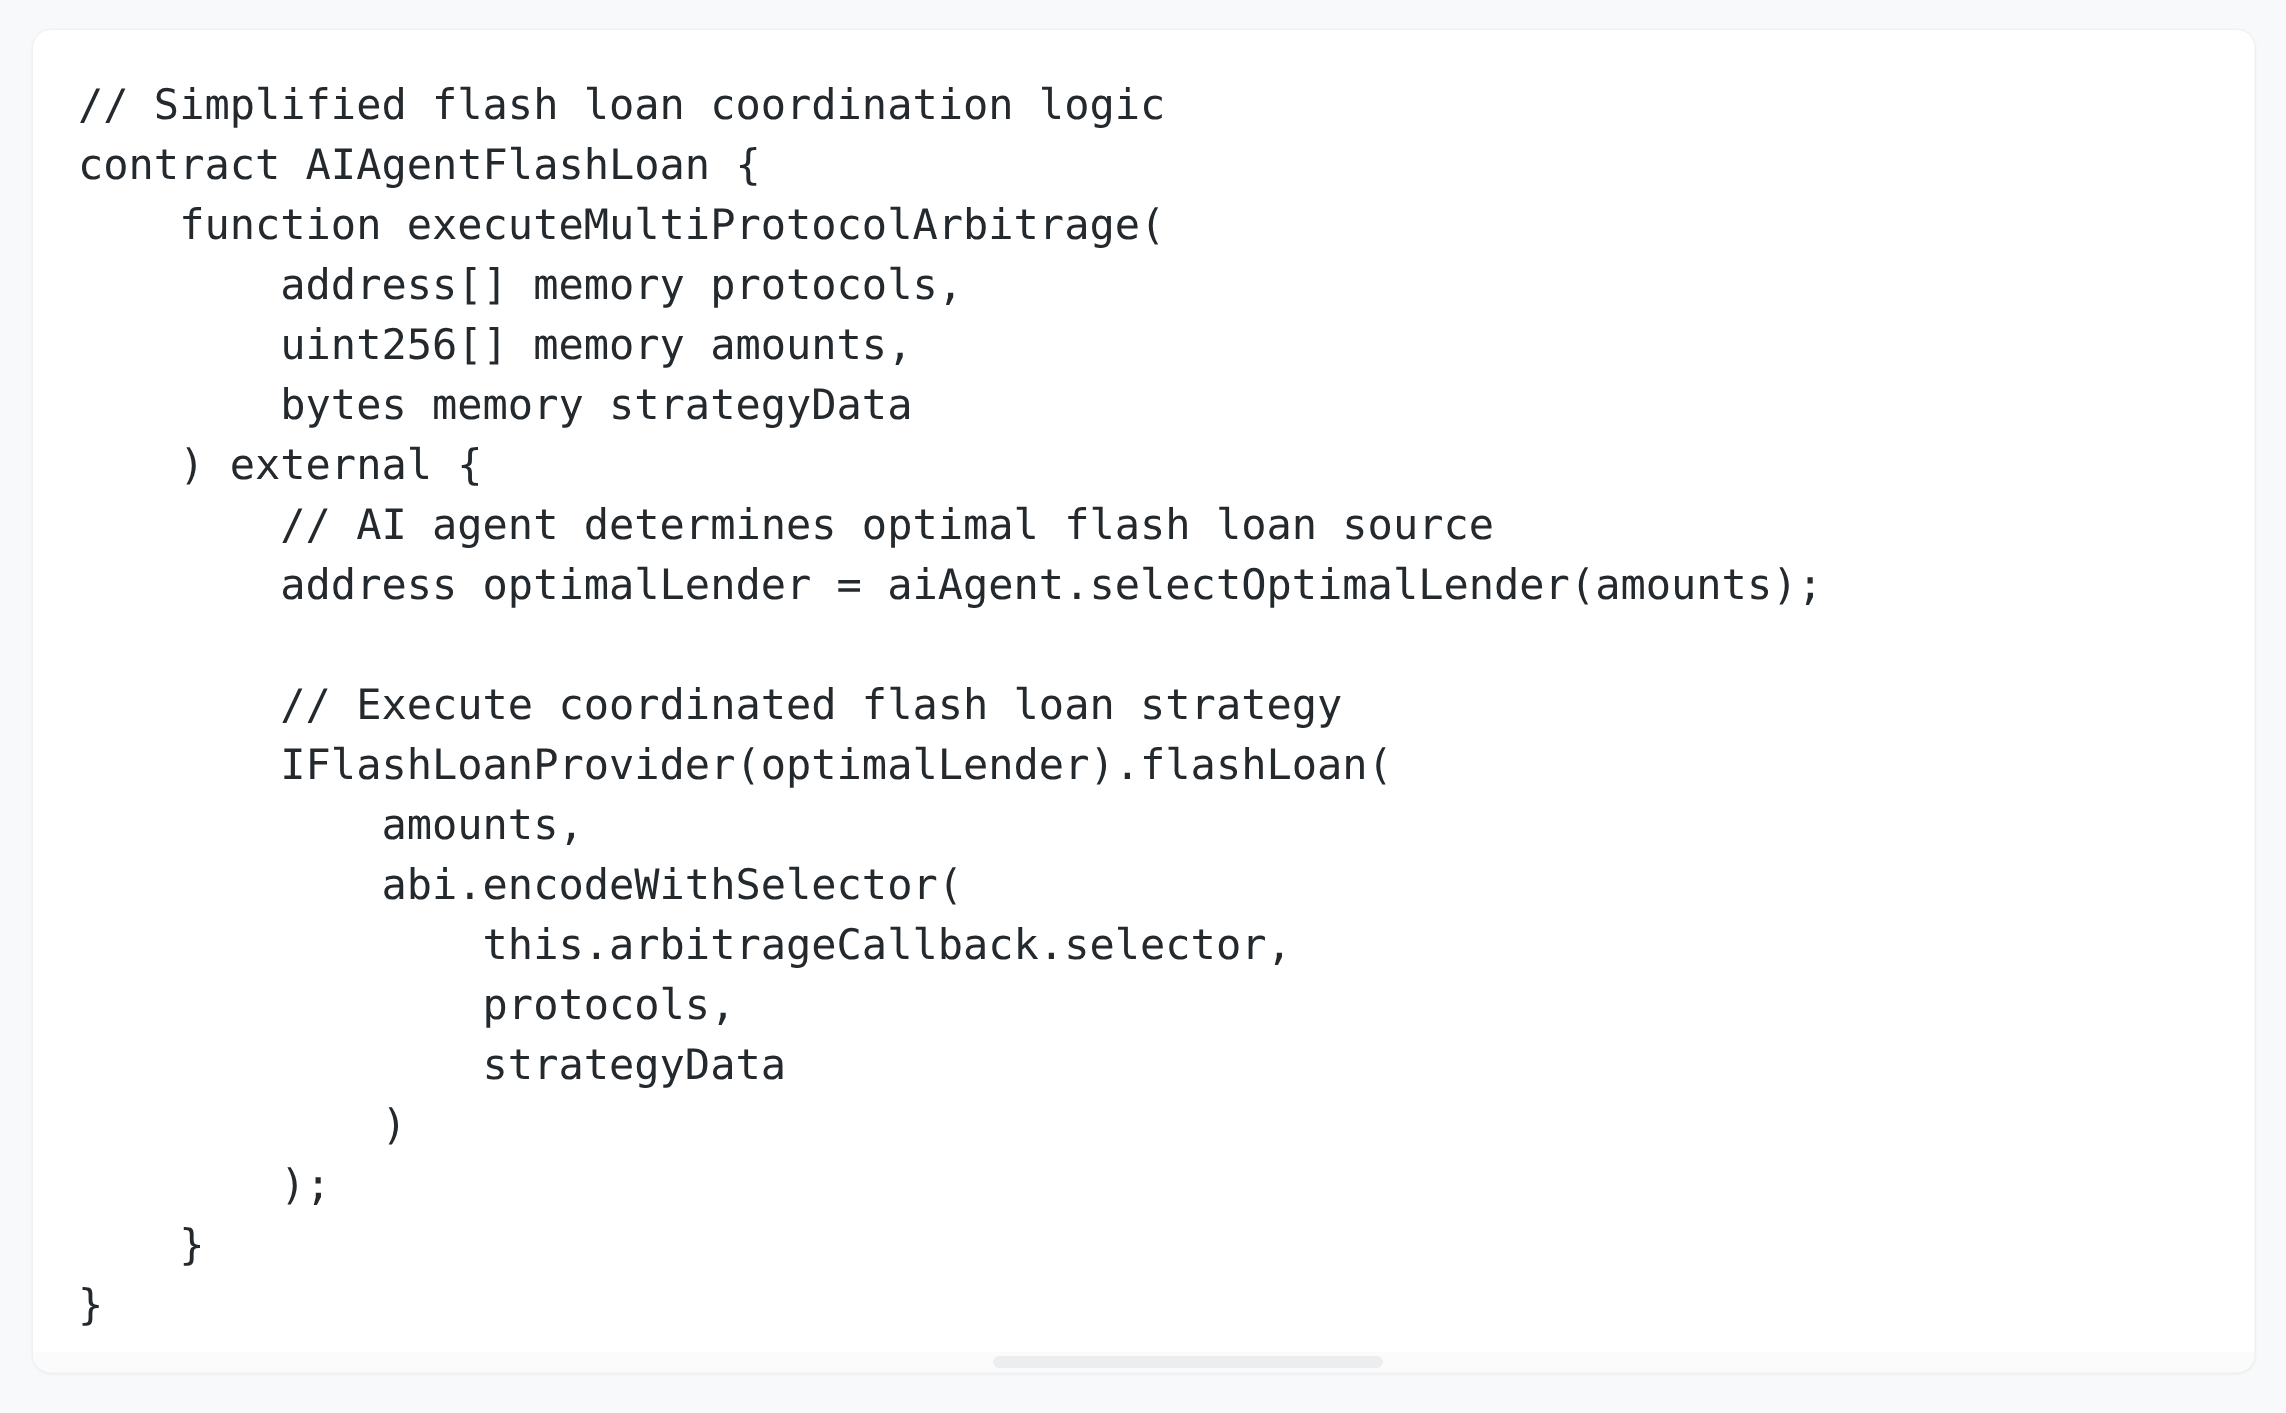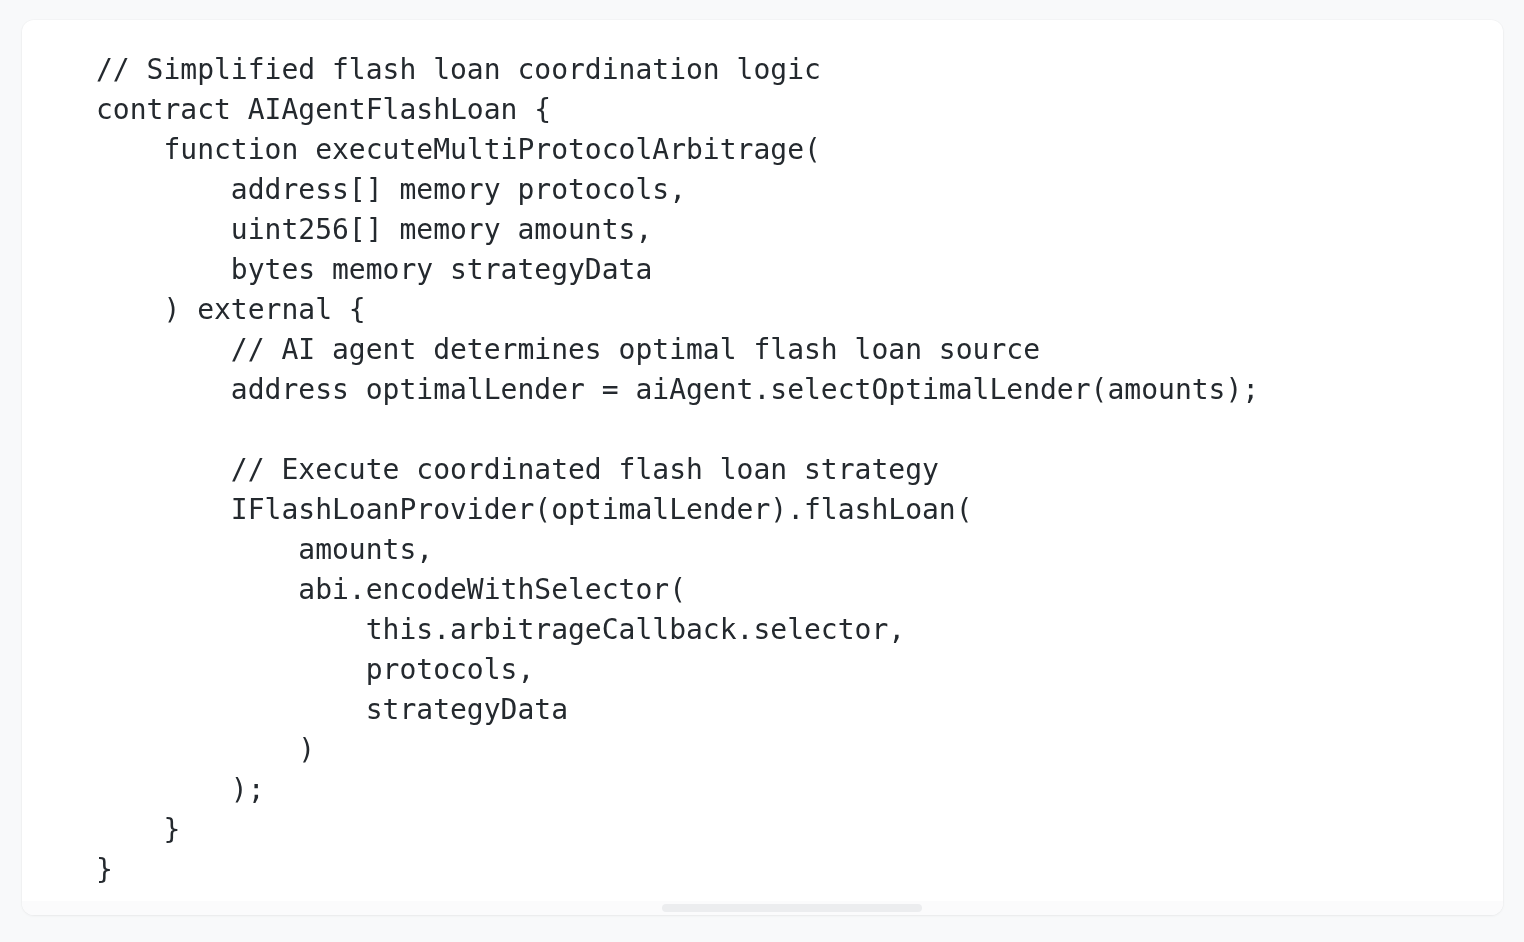--- a/index.html
+++ b/index.html
@@ -56,7 +56,6 @@
     display: block;
     min-height: 40px;
     white-space: pre;
-    margin-left: 44px;
   }
 
   #h-scrollbar-track {

